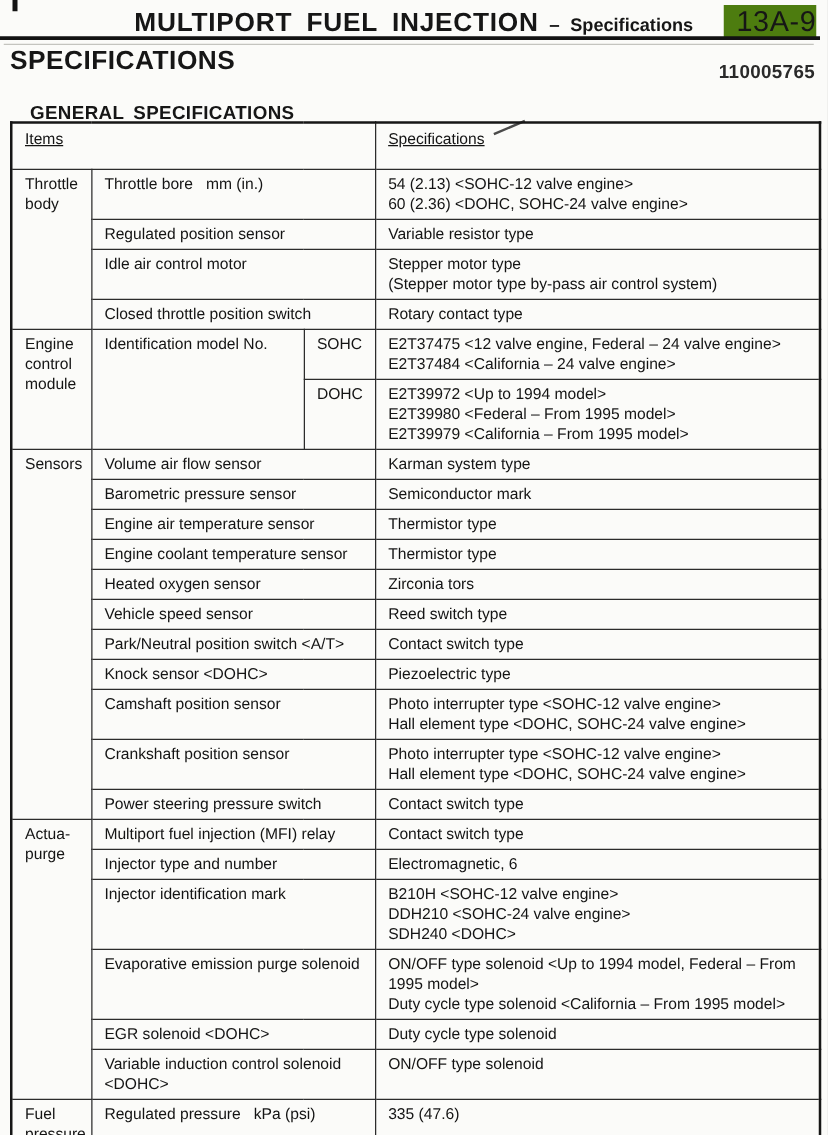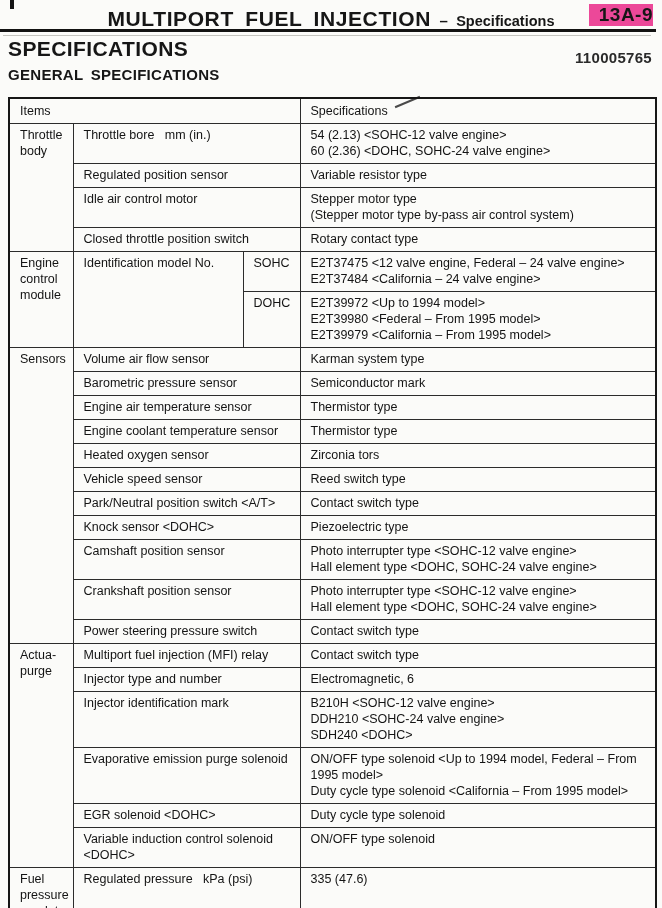--- a/index.html
+++ b/index.html
@@ -29,10 +29,10 @@
   .page-number {
     position: absolute;
     top: 4px; right: 9px;
-    font-weight: bold;
-    font-size: 19px;
+    font-weight: normal;
+    font-size: 23px;
     letter-spacing: 0.5px;
-    background: #ec4899;
+    background: #4d7c0f;
     padding-left: 10px;
   }
   .header-rule {

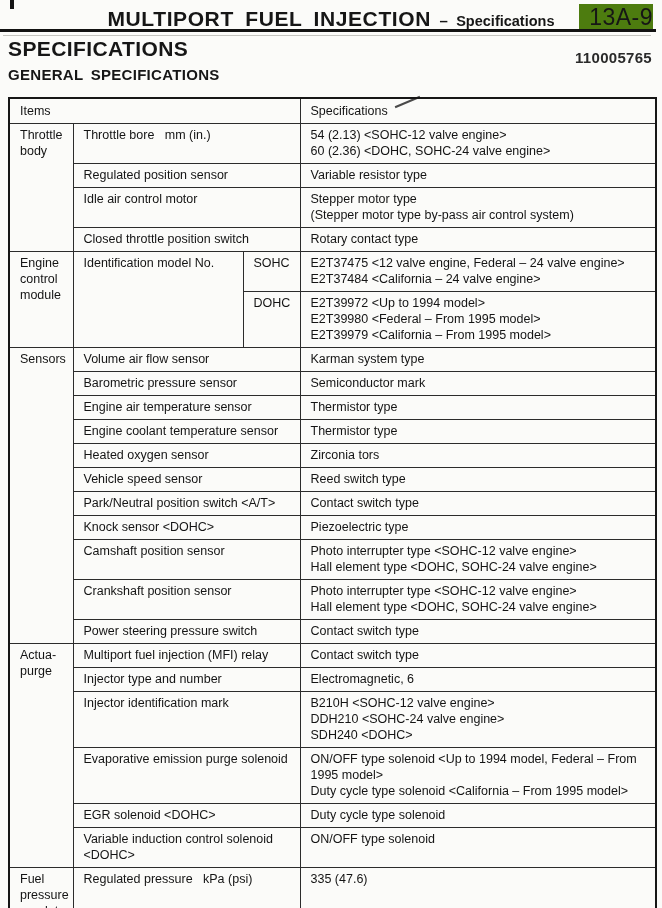--- a/index.html
+++ b/index.html
@@ -80,7 +80,7 @@
   .subsection-title {
     position: absolute;
     top: 66px; left: 8px;
-    margin: 0;
+    margin: 16px;
     font-size: 15px;
     font-weight: bold;
     letter-spacing: 0.3px;

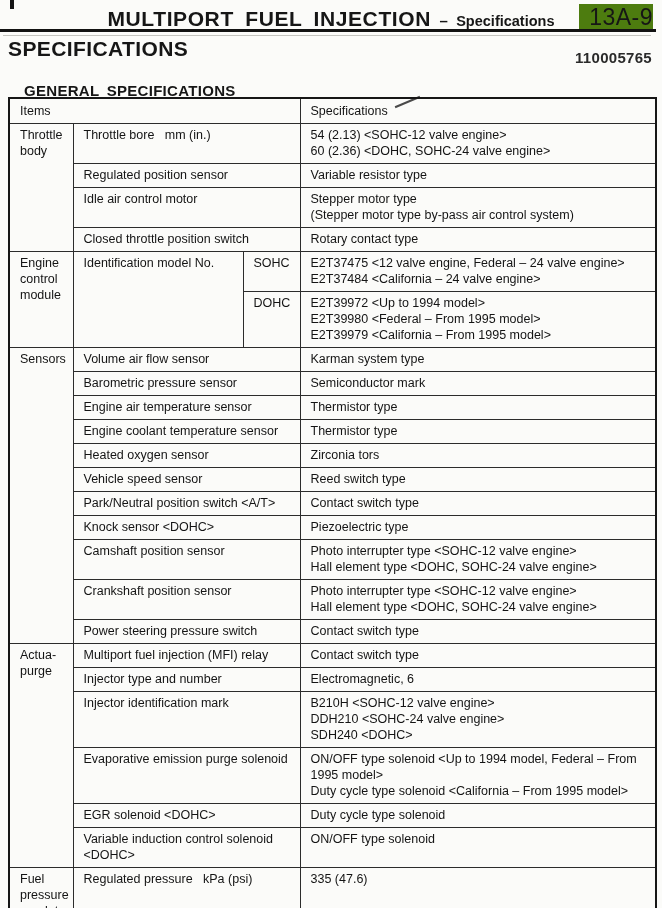--- a/index.html
+++ b/index.html
@@ -111,7 +111,7 @@
     white-space: pre-wrap;
     overflow: hidden;
   }
-  .spec-table th { padding-top: 4px; padding-bottom: 4px; }
+  .spec-table th { padding-top: 4px; padding-bottom: 16px; text-decoration: underline; }
   .group-cell { padding: 3px 4px 4px 6px; }
   .sub-cell   { padding-left: 8px; }
 </style>

